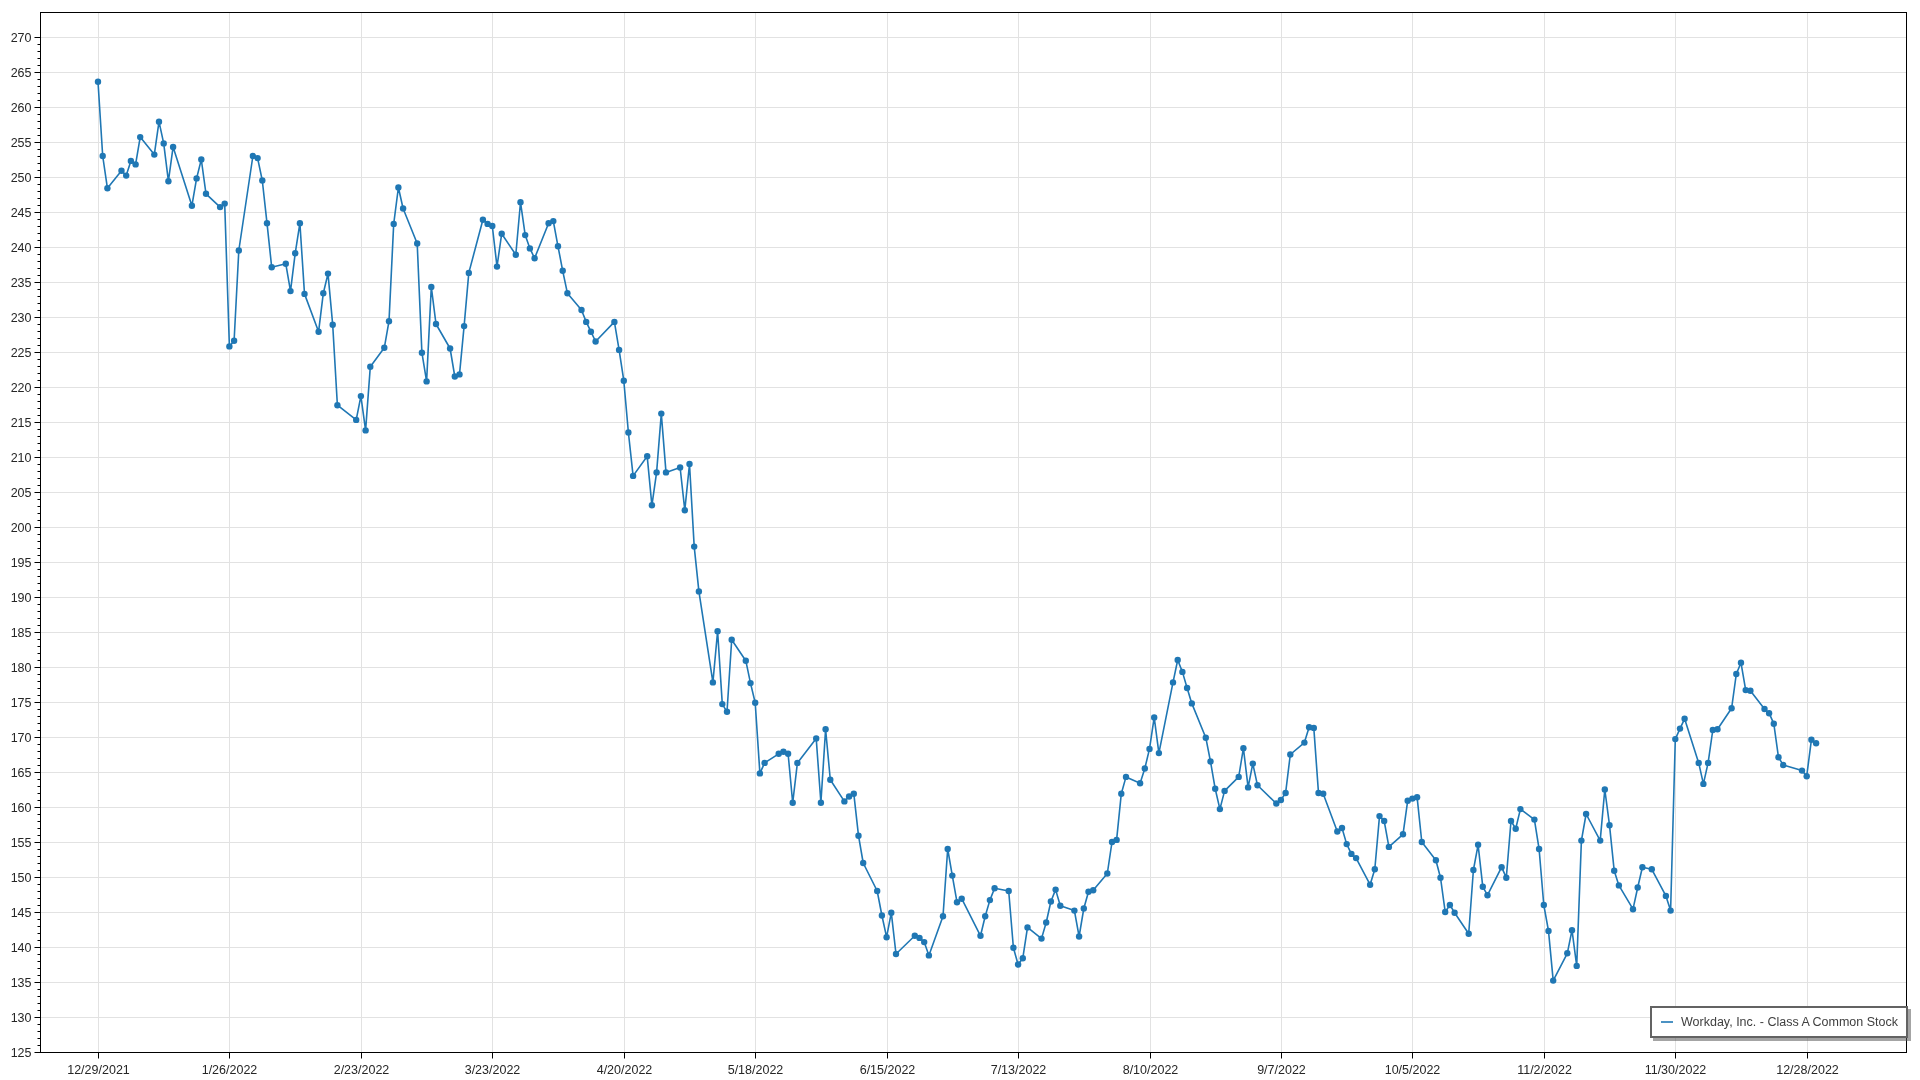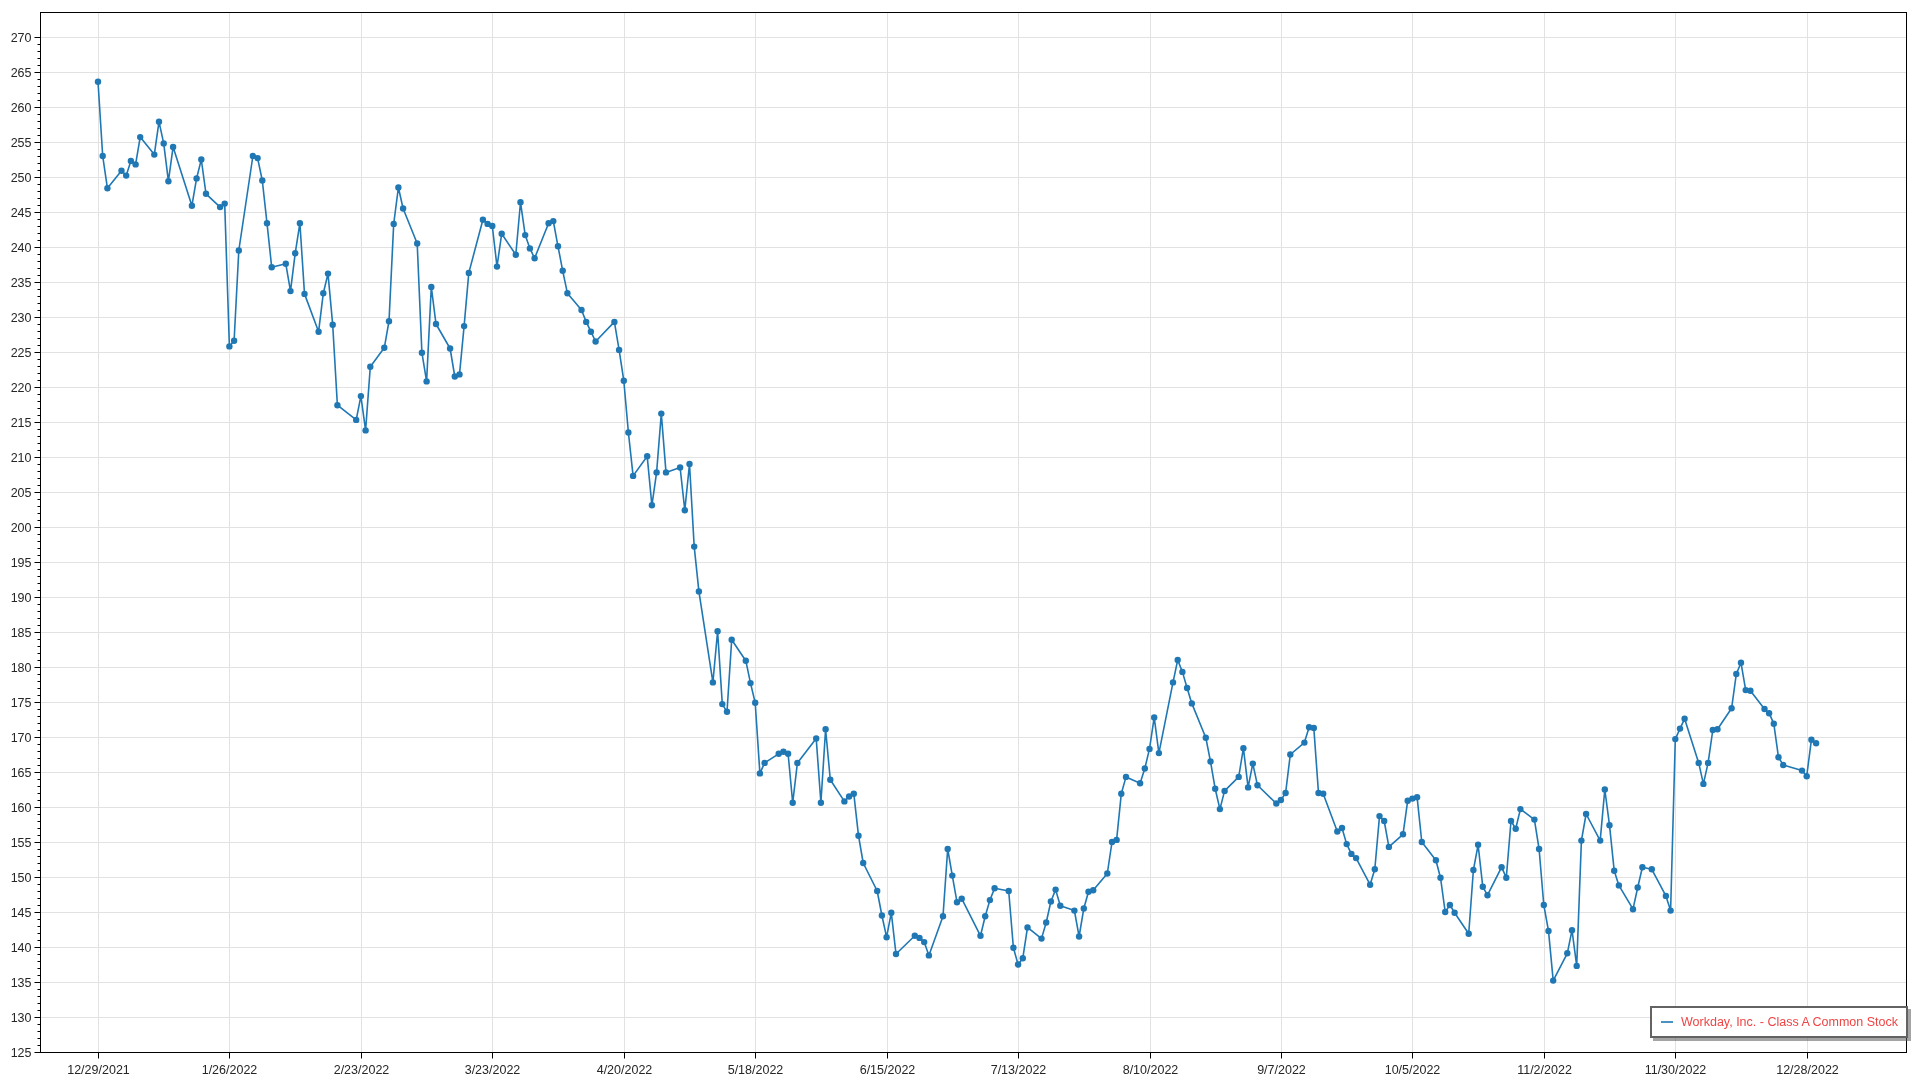--- a/index.html
+++ b/index.html
@@ -14,7 +14,7 @@
     box-shadow:3px 3px 0 rgba(90,90,90,0.55);
     display:flex;align-items:center;gap:8px;padding:0 8px;box-sizing:border-box;
   }
-  .legend-label{font-size:12.5px;color:#ef4444;white-space:nowrap;}
+  .legend-label{font-size:12.5px;color:#404040;white-space:nowrap;}
 </style>
 </head>
 <body>

